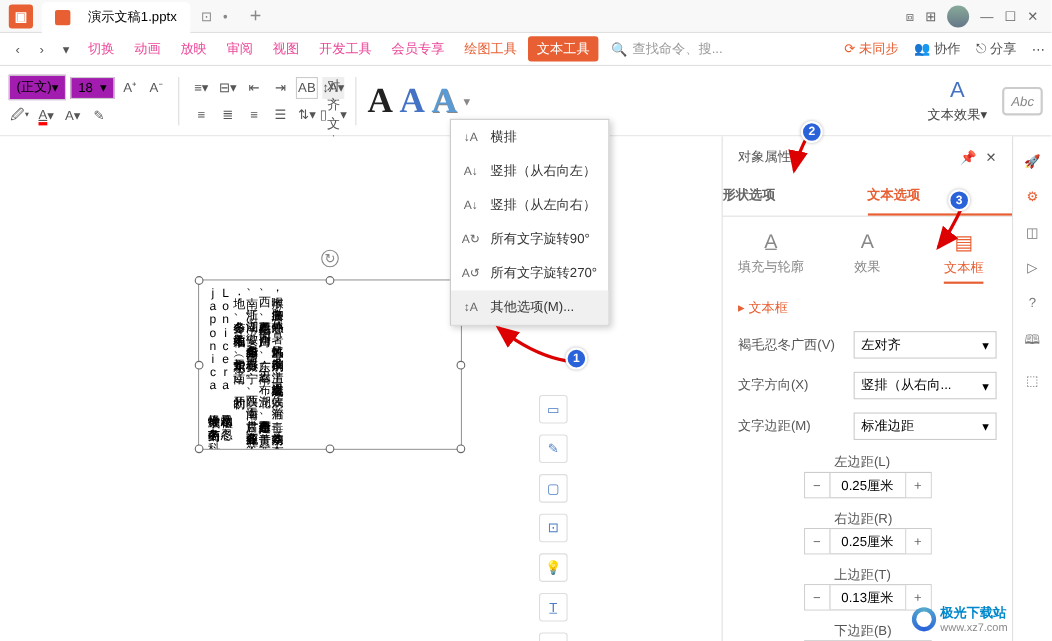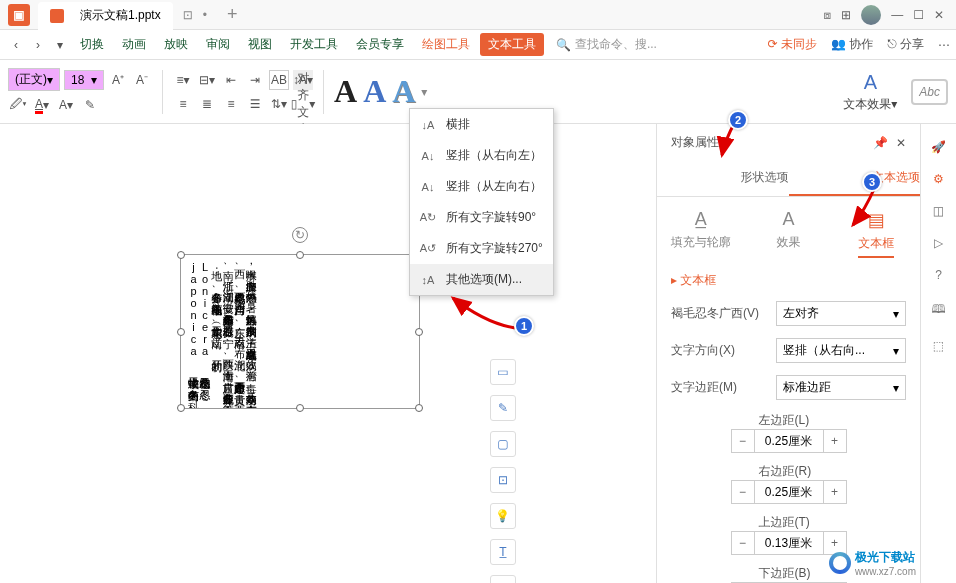--- a/index.html
+++ b/index.html
@@ -16,7 +16,7 @@
 
 
 .menubar { height: 30px; display: flex; align-items: center; gap: 2px; padding: 0 6px; border-bottom: 1px solid #e0e0e0; }
-.menu-item { padding: 4px 8px; color: #14532d; cursor: pointer; }
+.menu-item { padding: 4px 8px; color: #ec4899; cursor: pointer; }
 .menu-item.orange { color: #e85f33; }
 .menu-item.boxed { background: #e85f33; color: #fff; border-radius: 3px; padding: 3px 8px; }
 .menu-search { margin-left: 10px; color: #999; display: flex; align-items: center; gap: 4px; }

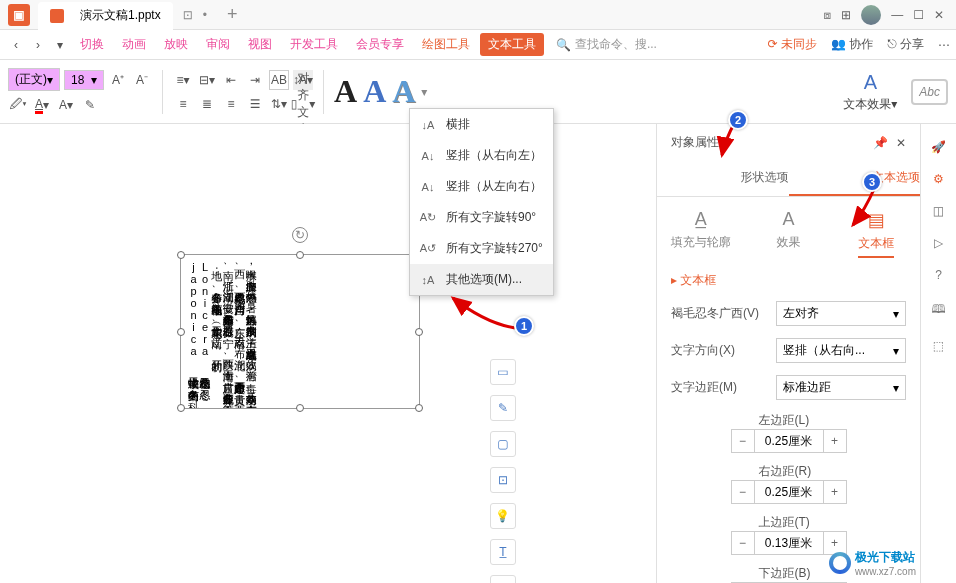--- a/index.html
+++ b/index.html
@@ -27,7 +27,7 @@
 .toolbar { height: 64px; border-bottom: 1px solid #e0e0e0; display: flex; align-items: center; padding: 0 8px; gap: 4px; position: relative; }
 .tb-group { display: flex; flex-direction: column; gap: 4px; }
 .tb-row { display: flex; gap: 4px; align-items: center; }
-.tb-sel { border: 1px solid #ccc; padding: 2px 6px; background: #f0abfc; min-width: 50px; display: flex; align-items: center; justify-content: space-between; }
+.tb-sel { border: 1px solid #ccc; padding: 2px 6px; background: #a21caf; min-width: 50px; display: flex; align-items: center; justify-content: space-between; }
 .tb-ico { width: 20px; height: 20px; display: flex; align-items: center; justify-content: center; color: #555; cursor: pointer; }
 .tb-ico.boxed { border: 1px solid #ccc; }
 .wordart { display: flex; gap: 6px; align-items: center; }

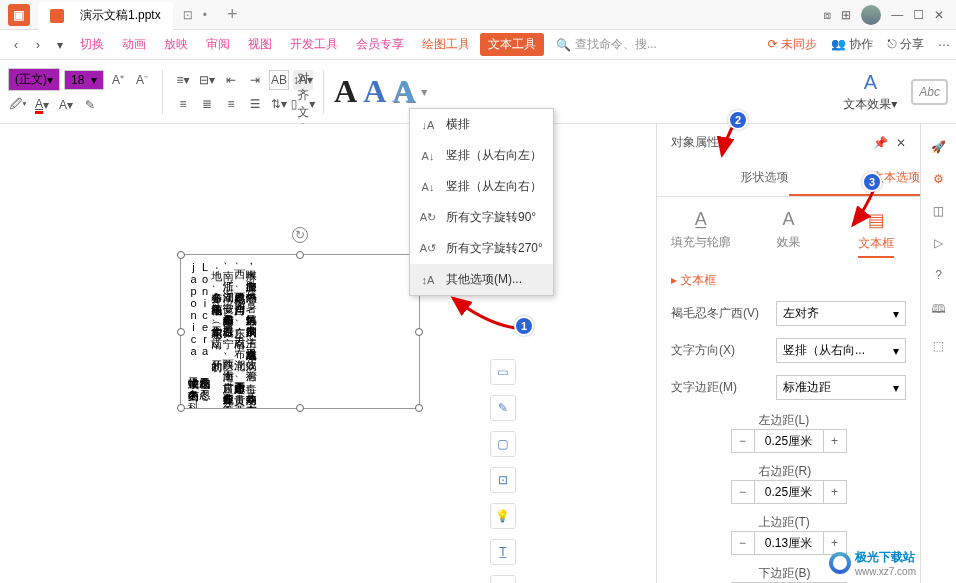--- a/index.html
+++ b/index.html
@@ -66,7 +66,7 @@
 .rp-header { padding: 10px 14px; display: flex; align-items: center; color: #555; }
 .rp-header .pin { margin-left: auto; margin-right: 8px; }
 .rp-tabs { display: flex; border-bottom: 1px solid #e0e0e0; }
-.rp-tab { flex: 1; text-align: right; padding: 8px 0; color: #666; cursor: pointer; }
+.rp-tab { flex: 1; text-align: left; padding: 8px 0; color: #666; cursor: pointer; font-weight: bold; }
 .rp-tab.active { color: #e85f33; border-bottom: 2px solid #e85f33; }
 .rp-subtabs { display: flex; padding: 12px 0 0; }
 .rp-subtab { flex: 1; text-align: center; color: #888; cursor: pointer; font-size: 11px; }

